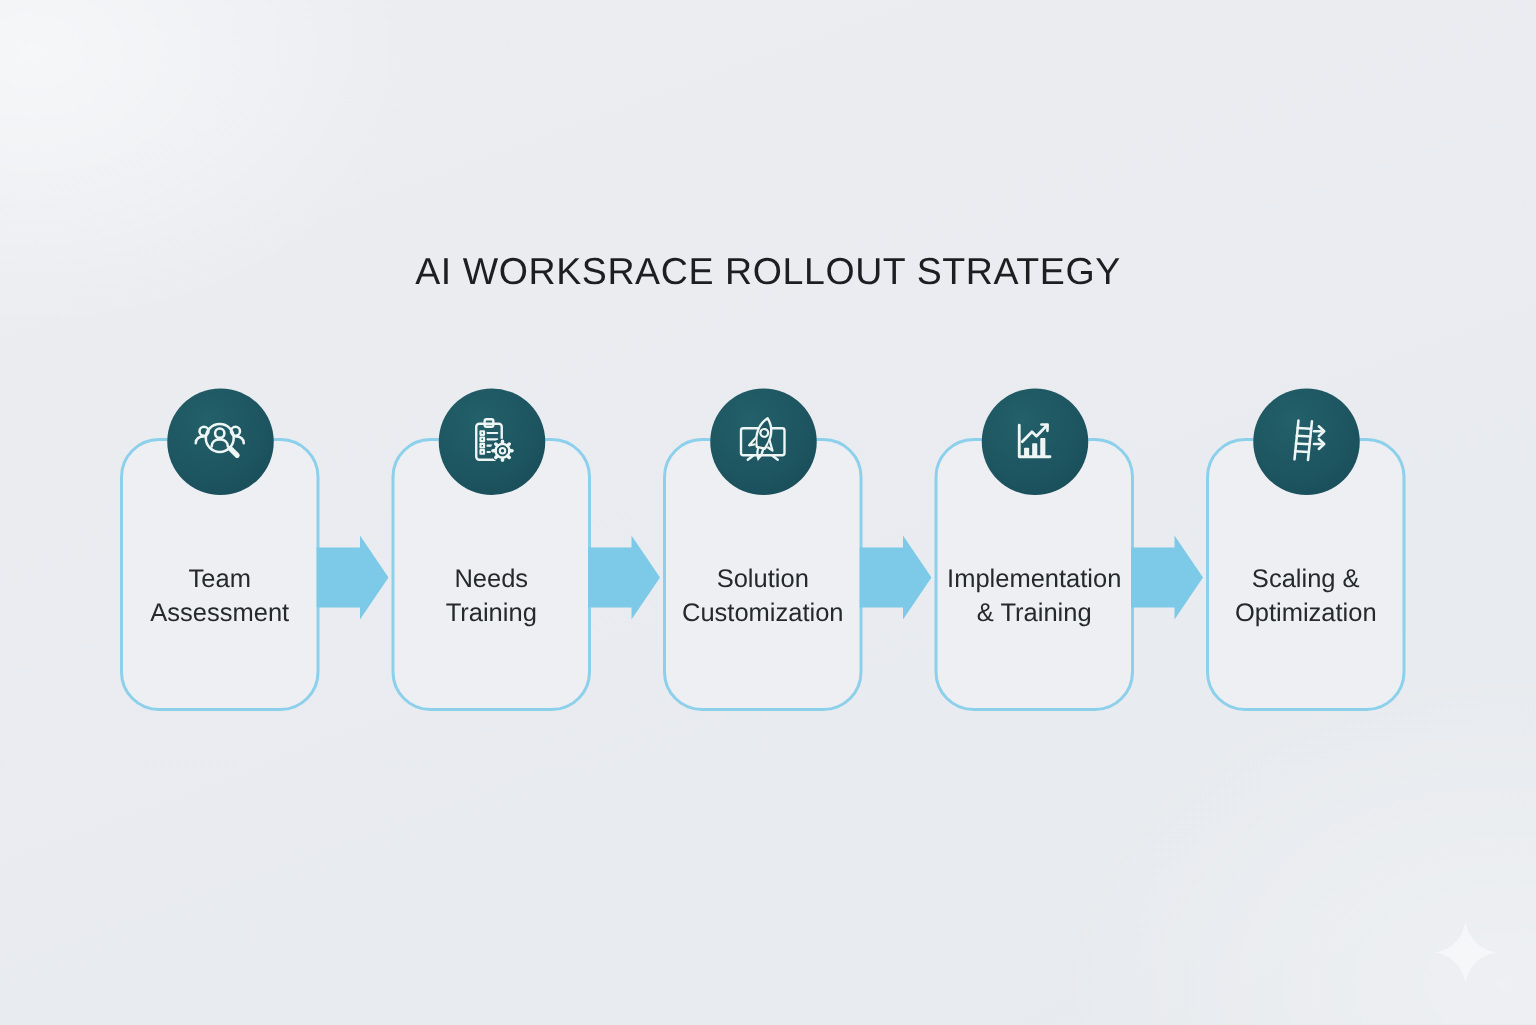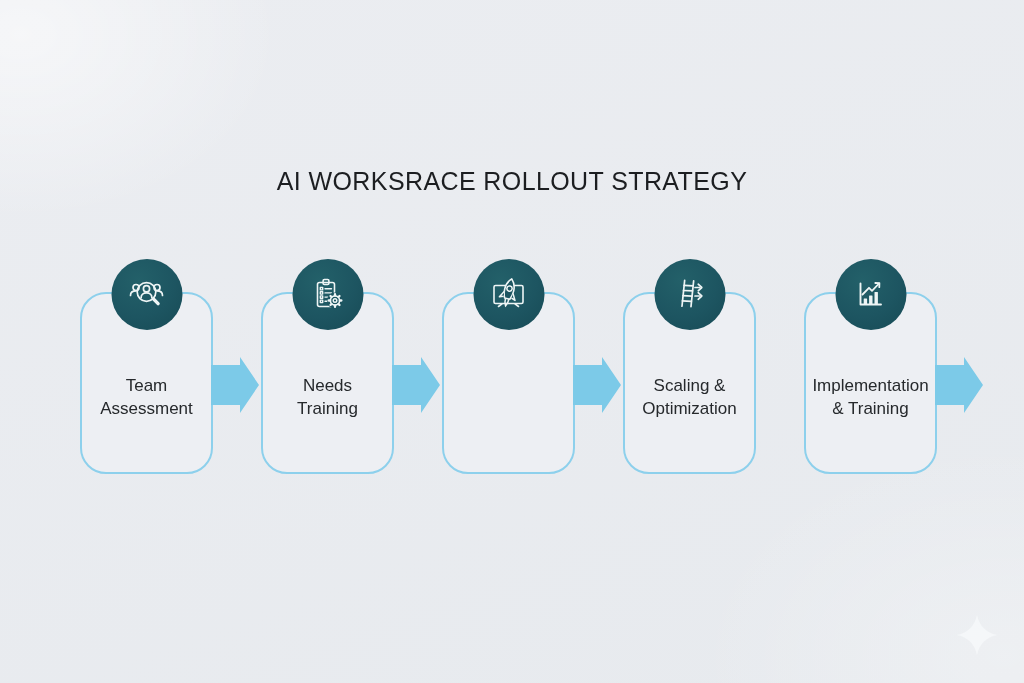--- a/index.html
+++ b/index.html
@@ -144,6 +144,10 @@
         </g>
       </svg>
     </div>
+    <div class="label">
+      <span>Solution</span>
+      <span>Customization</span>
+    </div>
     <svg class="arrow" viewBox="0 0 48 56">
       <polygon points="0,8 29,8 29,0 48,28 29,56 29,48 0,48" fill="#7ccae8"></polygon>
     </svg>

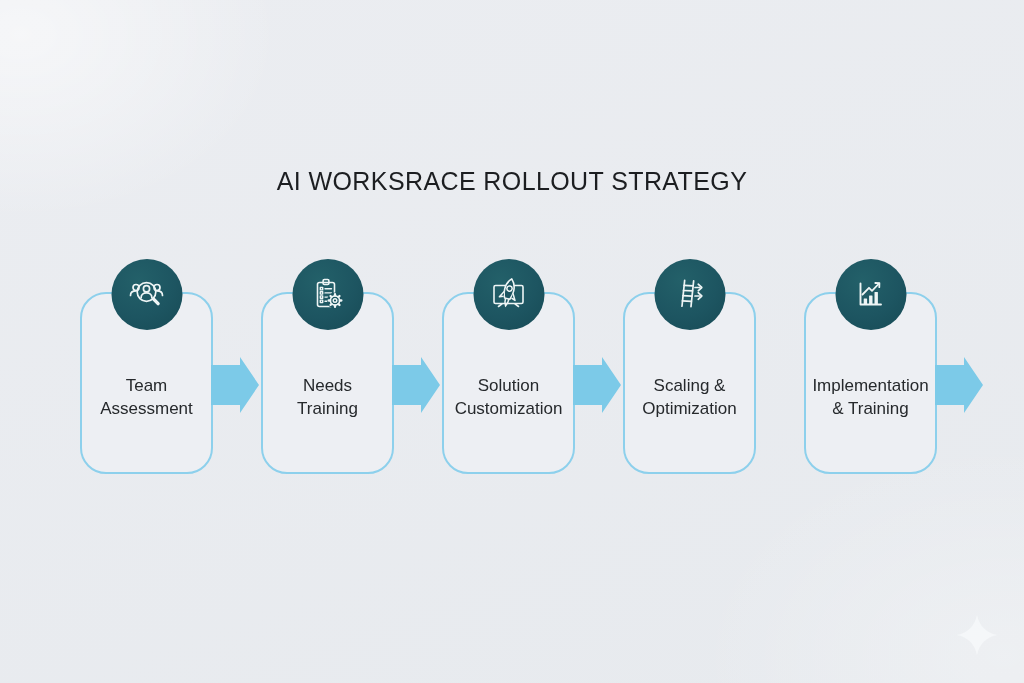--- a/index.html
+++ b/index.html
@@ -156,6 +156,30 @@
   <div class="step">
     <div class="badge">
       <svg viewBox="0 0 44 44">
+        <polyline points="12,10.5 12,31.5 32.5,31.5" fill="none" stroke="#eef5f5" stroke-width="1.9" stroke-linecap="round" stroke-linejoin="round"></polyline>
+        <g fill="#eef5f5">
+          <rect x="15.2" y="25.5" width="3.4" height="6" rx="0.5"></rect>
+          <rect x="20.6" y="22.5" width="3.4" height="9" rx="0.5"></rect>
+          <rect x="26" y="19" width="3.4" height="12.5" rx="0.5"></rect>
+        </g>
+        <g fill="none" stroke="#eef5f5" stroke-width="1.8" stroke-linecap="round" stroke-linejoin="round">
+          <polyline points="14,21.5 20.5,14.8 23.5,17.8 30.5,10.5"></polyline>
+          <polyline points="26.8,10 30.9,10.1 30.8,14.2"></polyline>
+        </g>
+      </svg>
+    </div>
+    <div class="label">
+      <span>Implementation</span>
+      <span>&amp; Training</span>
+    </div>
+    <svg class="arrow" viewBox="0 0 48 56">
+      <polygon points="0,8 29,8 29,0 48,28 29,56 29,48 0,48" fill="#7ccae8"></polygon>
+    </svg>
+  </div>
+
+  <div class="step">
+    <div class="badge">
+      <svg viewBox="0 0 44 44">
         <g transform="rotate(3 20 20)" fill="none" stroke="#eef5f5" stroke-width="1.7" stroke-linecap="round">
           <line x1="16.5" y1="7.5" x2="15.2" y2="33.5"></line>
           <line x1="25.5" y1="7.5" x2="24.2" y2="33.5"></line>
@@ -178,30 +202,6 @@
     </div>
   </div>
 
-  <div class="step">
-    <div class="badge">
-      <svg viewBox="0 0 44 44">
-        <polyline points="12,10.5 12,31.5 32.5,31.5" fill="none" stroke="#eef5f5" stroke-width="1.9" stroke-linecap="round" stroke-linejoin="round"></polyline>
-        <g fill="#eef5f5">
-          <rect x="15.2" y="25.5" width="3.4" height="6" rx="0.5"></rect>
-          <rect x="20.6" y="22.5" width="3.4" height="9" rx="0.5"></rect>
-          <rect x="26" y="19" width="3.4" height="12.5" rx="0.5"></rect>
-        </g>
-        <g fill="none" stroke="#eef5f5" stroke-width="1.8" stroke-linecap="round" stroke-linejoin="round">
-          <polyline points="14,21.5 20.5,14.8 23.5,17.8 30.5,10.5"></polyline>
-          <polyline points="26.8,10 30.9,10.1 30.8,14.2"></polyline>
-        </g>
-      </svg>
-    </div>
-    <div class="label">
-      <span>Implementation</span>
-      <span>&amp; Training</span>
-    </div>
-    <svg class="arrow" viewBox="0 0 48 56">
-      <polygon points="0,8 29,8 29,0 48,28 29,56 29,48 0,48" fill="#7ccae8"></polygon>
-    </svg>
-  </div>
-
 </div>
 
 <svg class="sparkle" viewBox="0 0 48 48">

